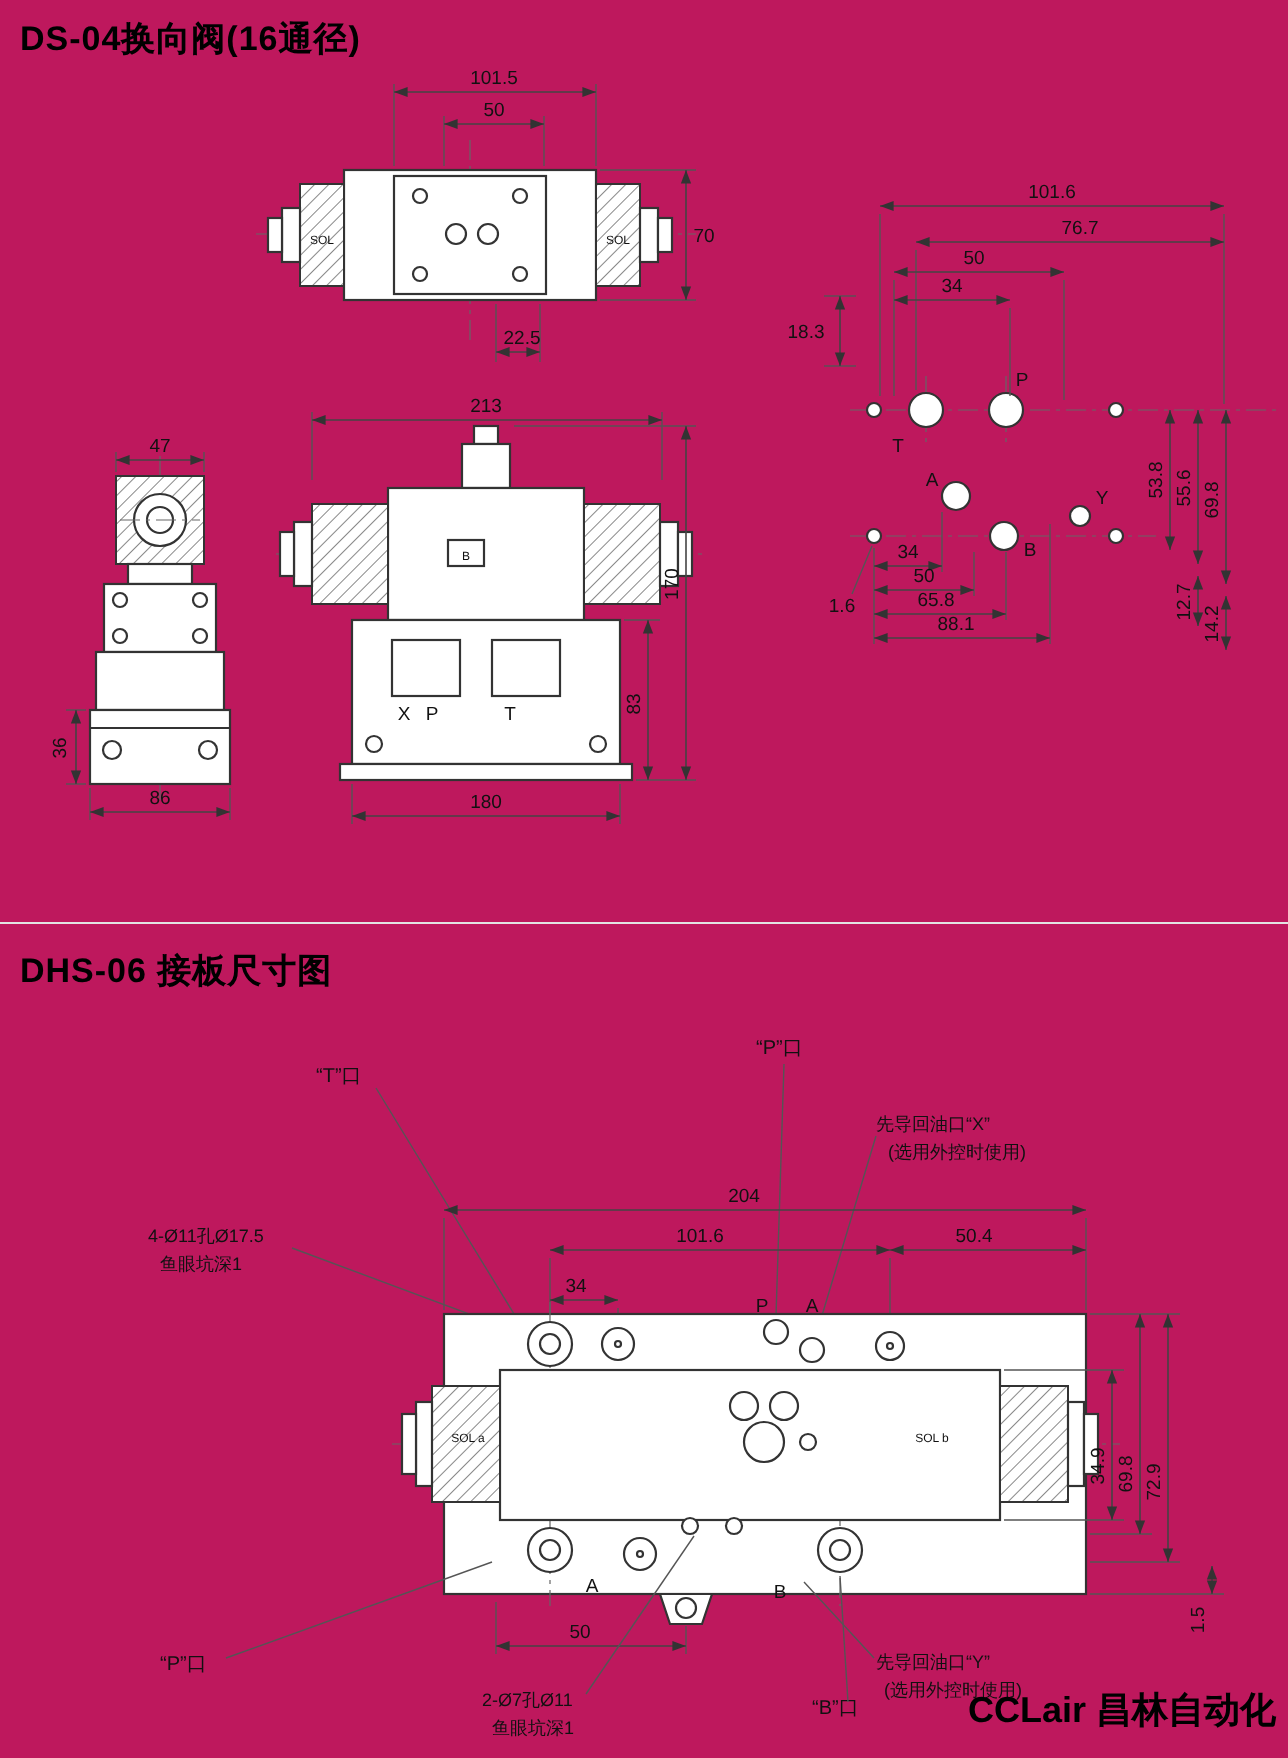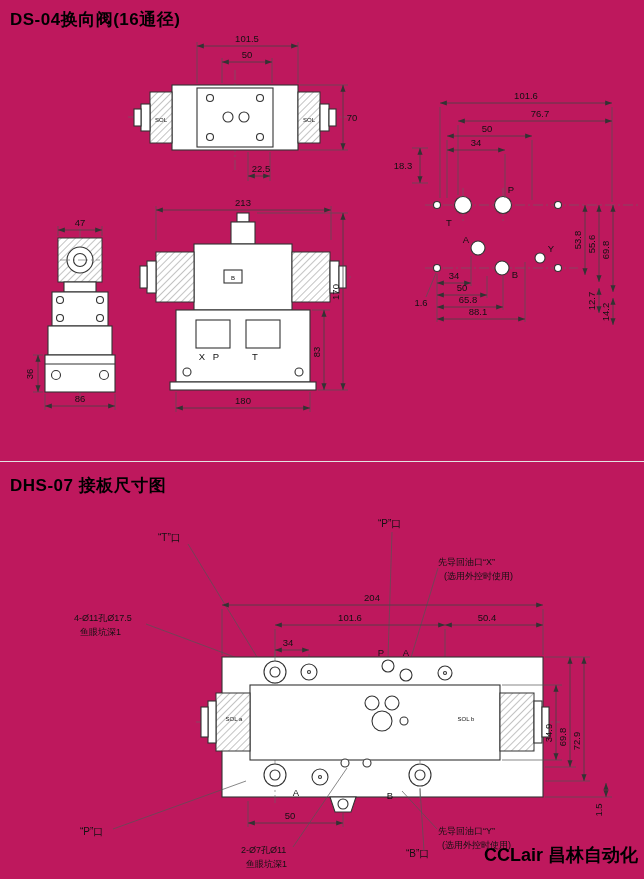--- a/index.html
+++ b/index.html
@@ -234,7 +234,7 @@
 
   <div class="divider"></div>
 
-  <div class="title" id="title2">DHS-07 接板尺寸图</div>
+  <div class="title" id="title2">DHS-06 接板尺寸图</div>
 
   <svg id="svg2" width="644" height="374" viewBox="0 0 644 374">
     <defs>

